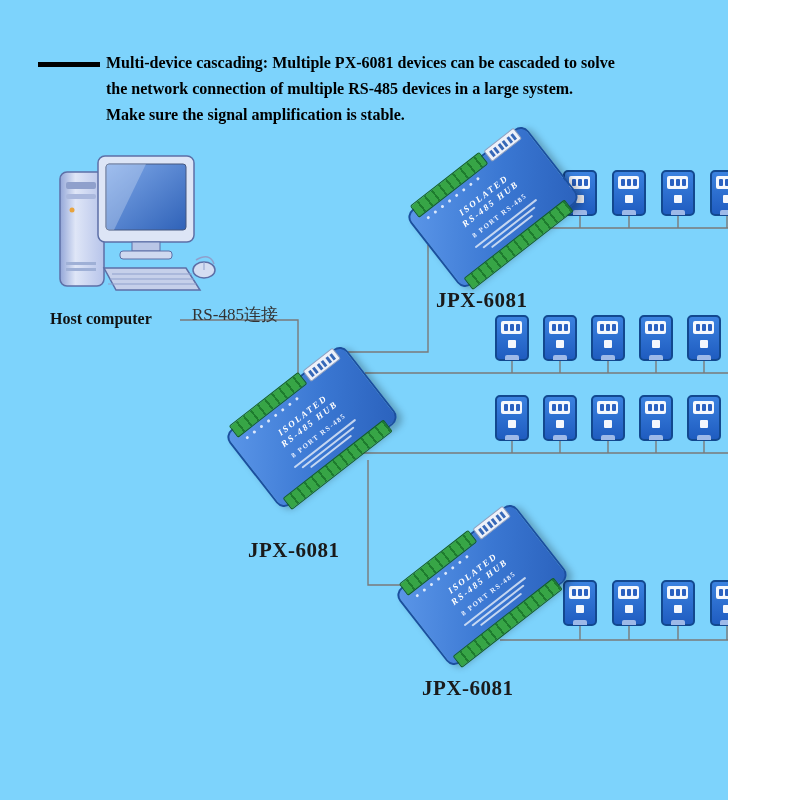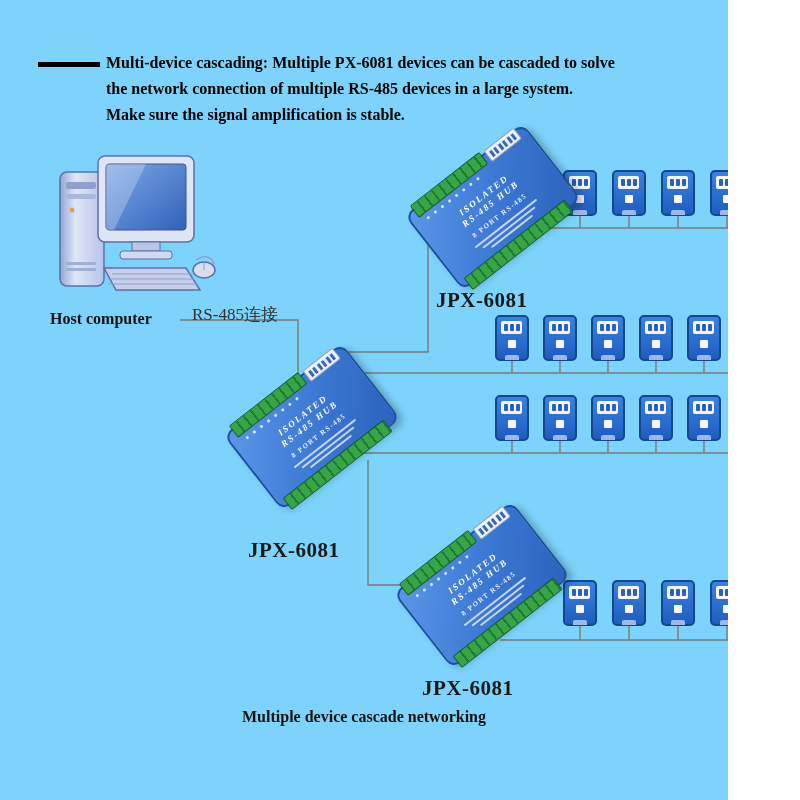--- a/index.html
+++ b/index.html
@@ -459,7 +459,6 @@
   </div>
 </div>
 
-  <div class="caption">Multiple device cascade networking</div>
 
 </div>
 

